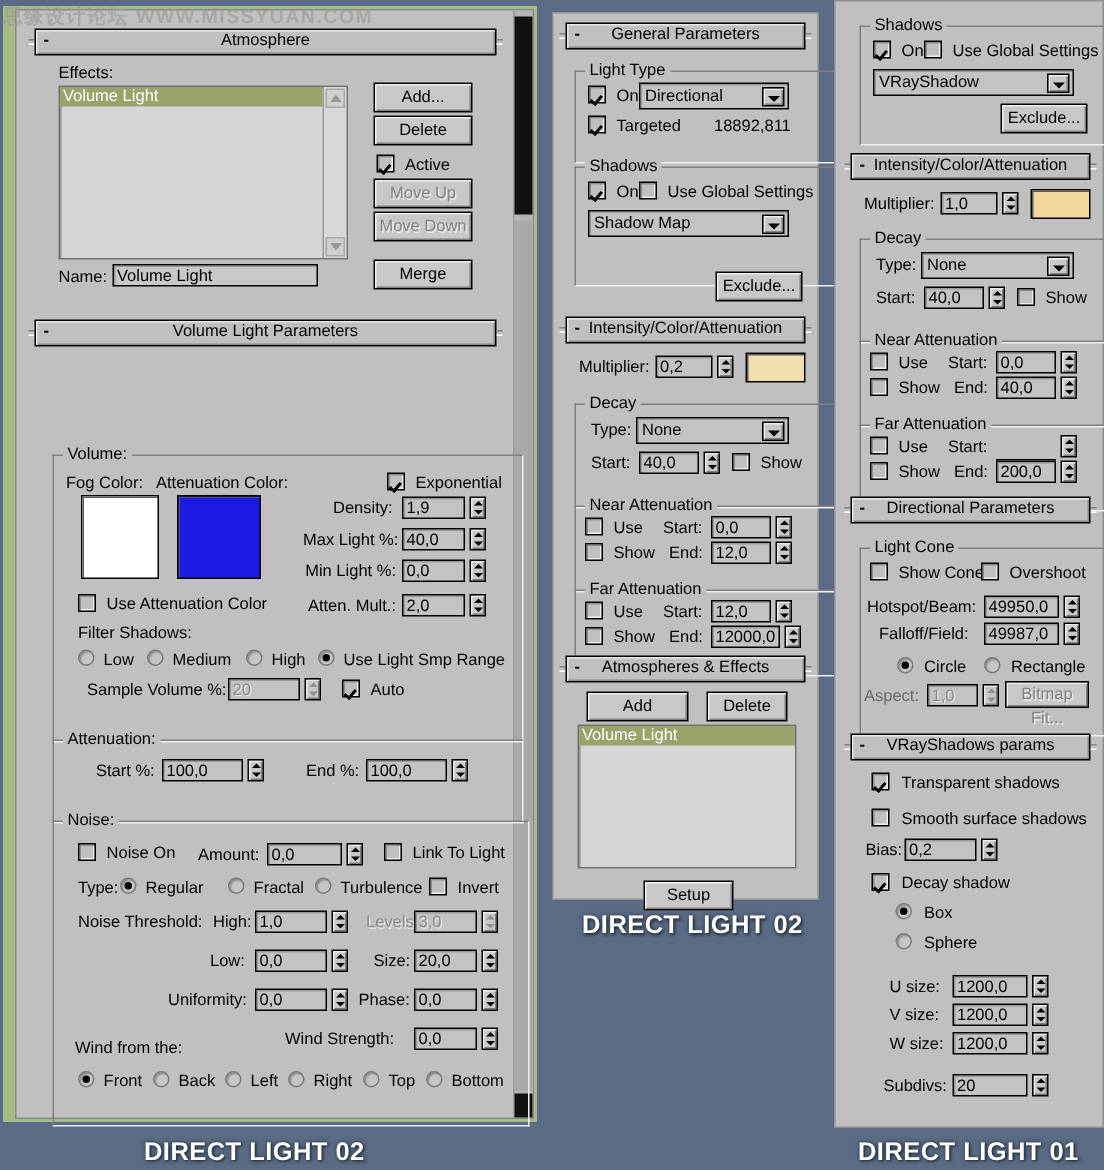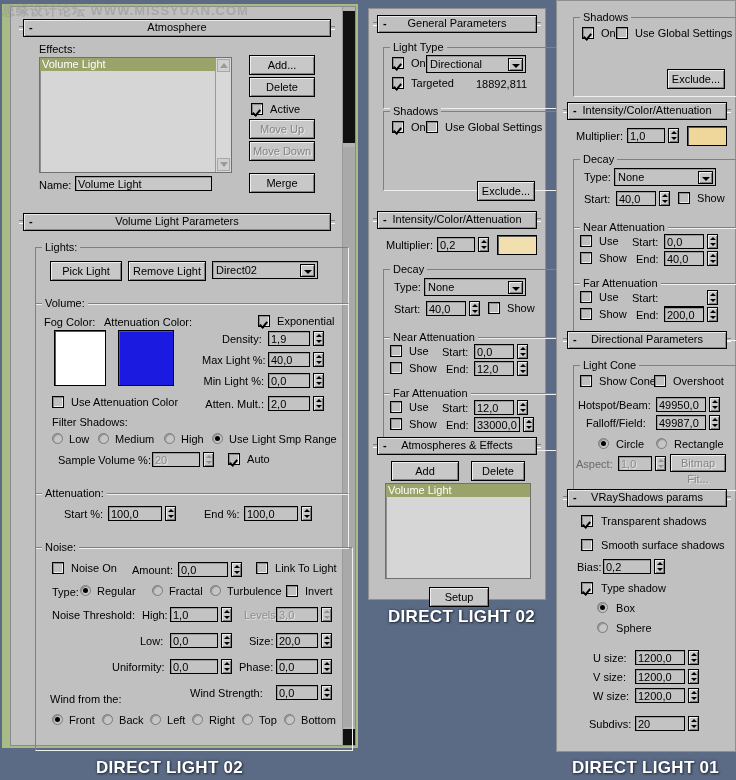--- a/index.html
+++ b/index.html
@@ -521,6 +521,10 @@
       <span class="cbx"></span>
       <span class="lbl" style="margin-left:4px;">Use Global Settings</span>
     </div>
+    <div class="combo" style="position:absolute;left:8px;top:28px;width:134px;">
+      <span>VRayShadow</span>
+      <span class="arrow"></span>
+    </div>
   </div>
   <div class="btn" style="position:absolute;left:110px;top:68px;width:58px;">Exclude...</div>
 

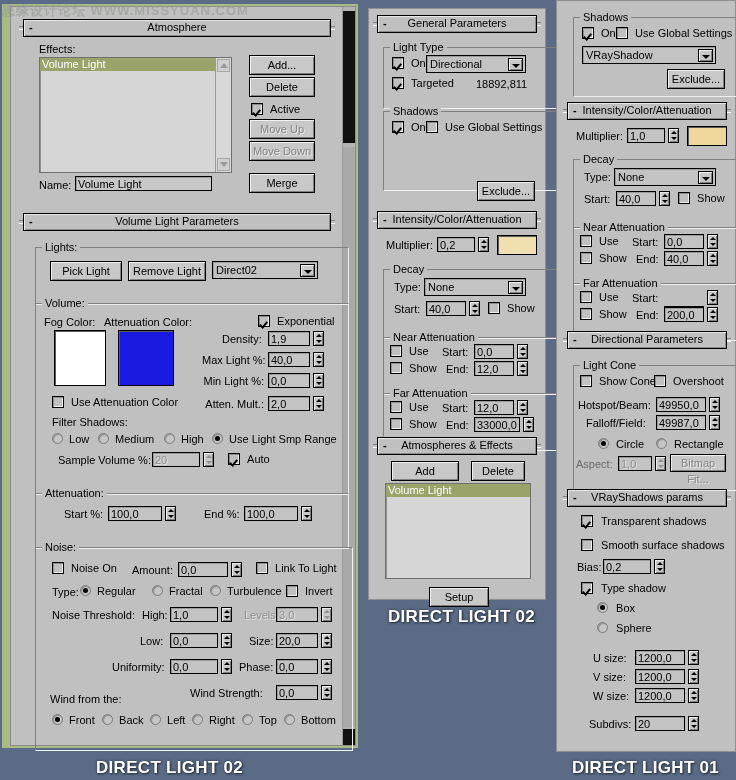--- a/index.html
+++ b/index.html
@@ -426,6 +426,10 @@
       <span class="cbx"></span>
       <span class="lbl" style="margin-left:4px;">Use Global Settings</span>
     </div>
+    <div class="combo" style="position:absolute;left:8px;top:28px;width:134px;">
+      <span>Shadow Map</span>
+      <span class="arrow"></span>
+    </div>
   </div>
   <div class="btn" style="position:absolute;left:108px;top:172px;width:58px;">Exclude...</div>
 

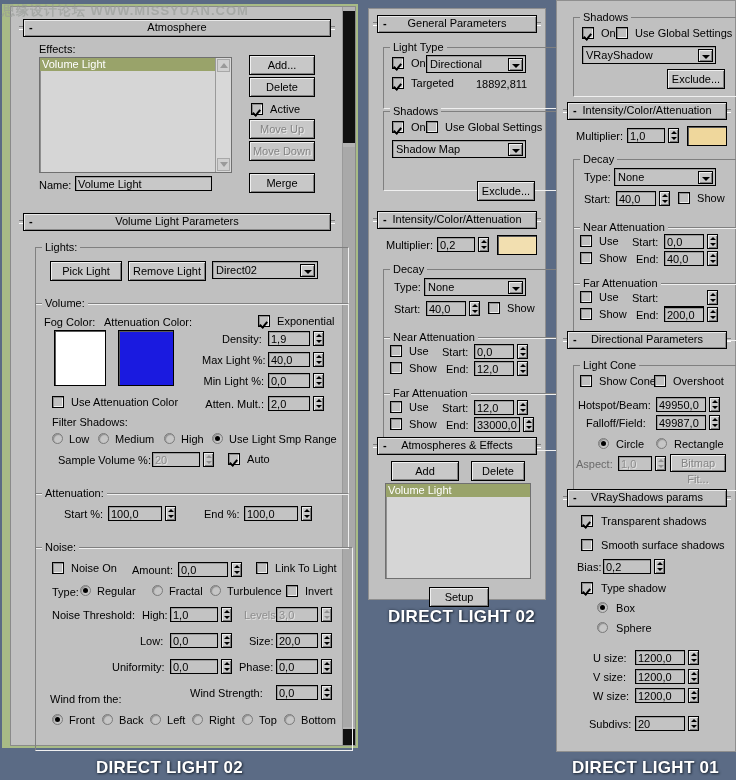--- a/index.html
+++ b/index.html
@@ -217,15 +217,6 @@
       </div>
     </div>
 
-    <div class="group" style="position:absolute;left:18px;top:232px;width:300px;height:44px;">
-      <span class="glabel">Lights:</span>
-      <div class="btn" style="position:absolute;left:14px;top:13px;width:72px;">Pick Light</div>
-      <div class="btn" style="position:absolute;left:92px;top:13px;width:78px;">Remove Light</div>
-      <div class="combo" style="position:absolute;left:176px;top:13px;width:106px;">
-        <span>Direct02</span>
-        <span class="arrow"></span>
-      </div>
-    </div>
 
     <div class="group" style="position:absolute;left:18px;top:288px;width:300px;height:178px;">
       <span class="glabel">Volume:</span>

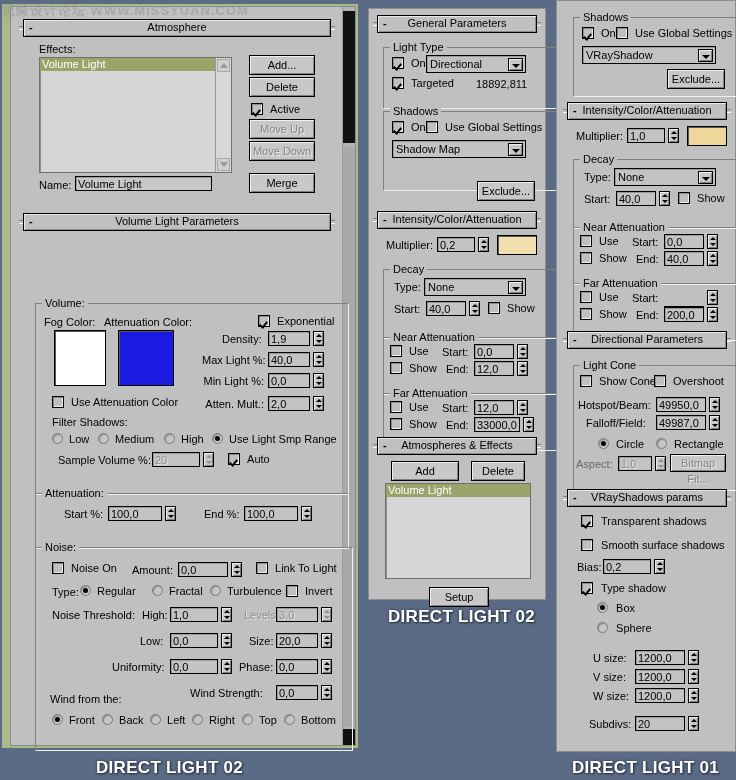--- a/index.html
+++ b/index.html
@@ -484,7 +484,7 @@
       <span class="lbl" style="margin-left:4px;">Show</span>
     </div>
     <div class="row lbl" style="left:62px;top:25px;">End:</div>
-    <div class="field" style="position:absolute;left:90px;top:23px;width:46px;">33000,0</div>
+    <div class="field" style="position:absolute;left:90px;top:23px;width:46px;">12000,0</div>
     <span class="spin" style="position:absolute;left:139px;top:23px;"></span>
   </div>
 

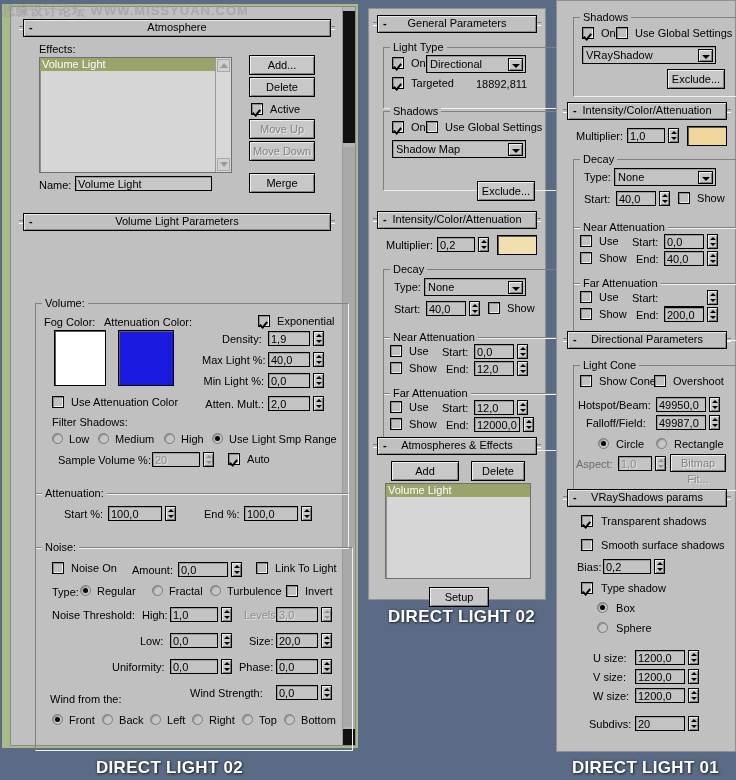--- a/index.html
+++ b/index.html
@@ -645,7 +645,7 @@
 
   <div class="row" style="left:24px;top:581px;">
     <span class="cbx on"></span>
-    <span class="lbl" style="margin-left:5px;">Type shadow</span>
+    <span class="lbl" style="margin-left:5px;">Decay shadow</span>
   </div>
   <div class="row" style="left:40px;top:601px;">
     <span class="rdo on"></span>

